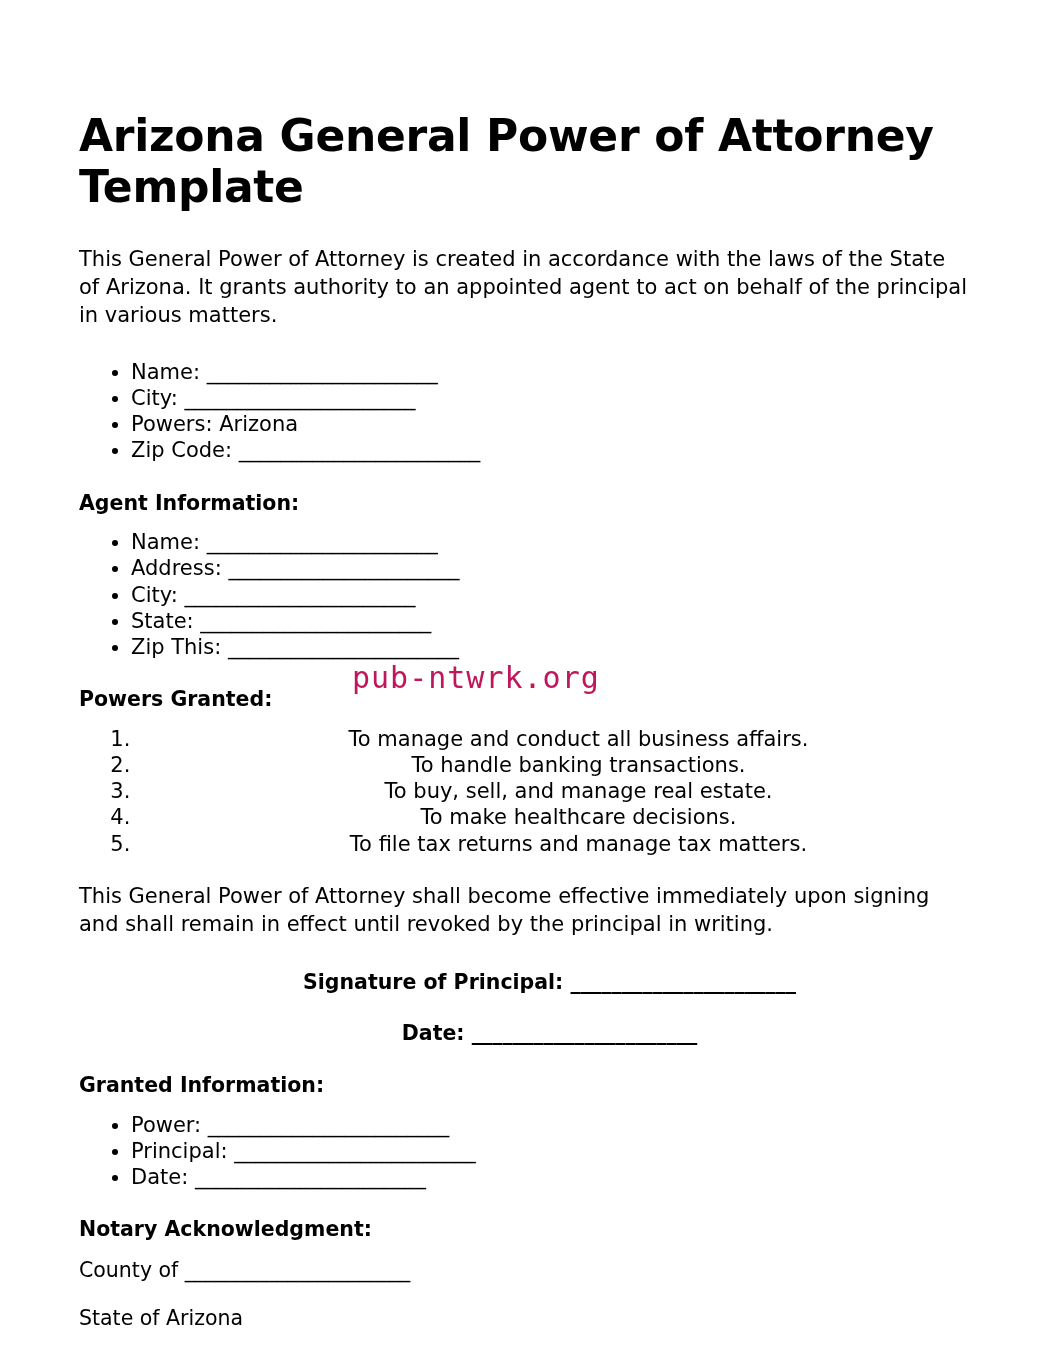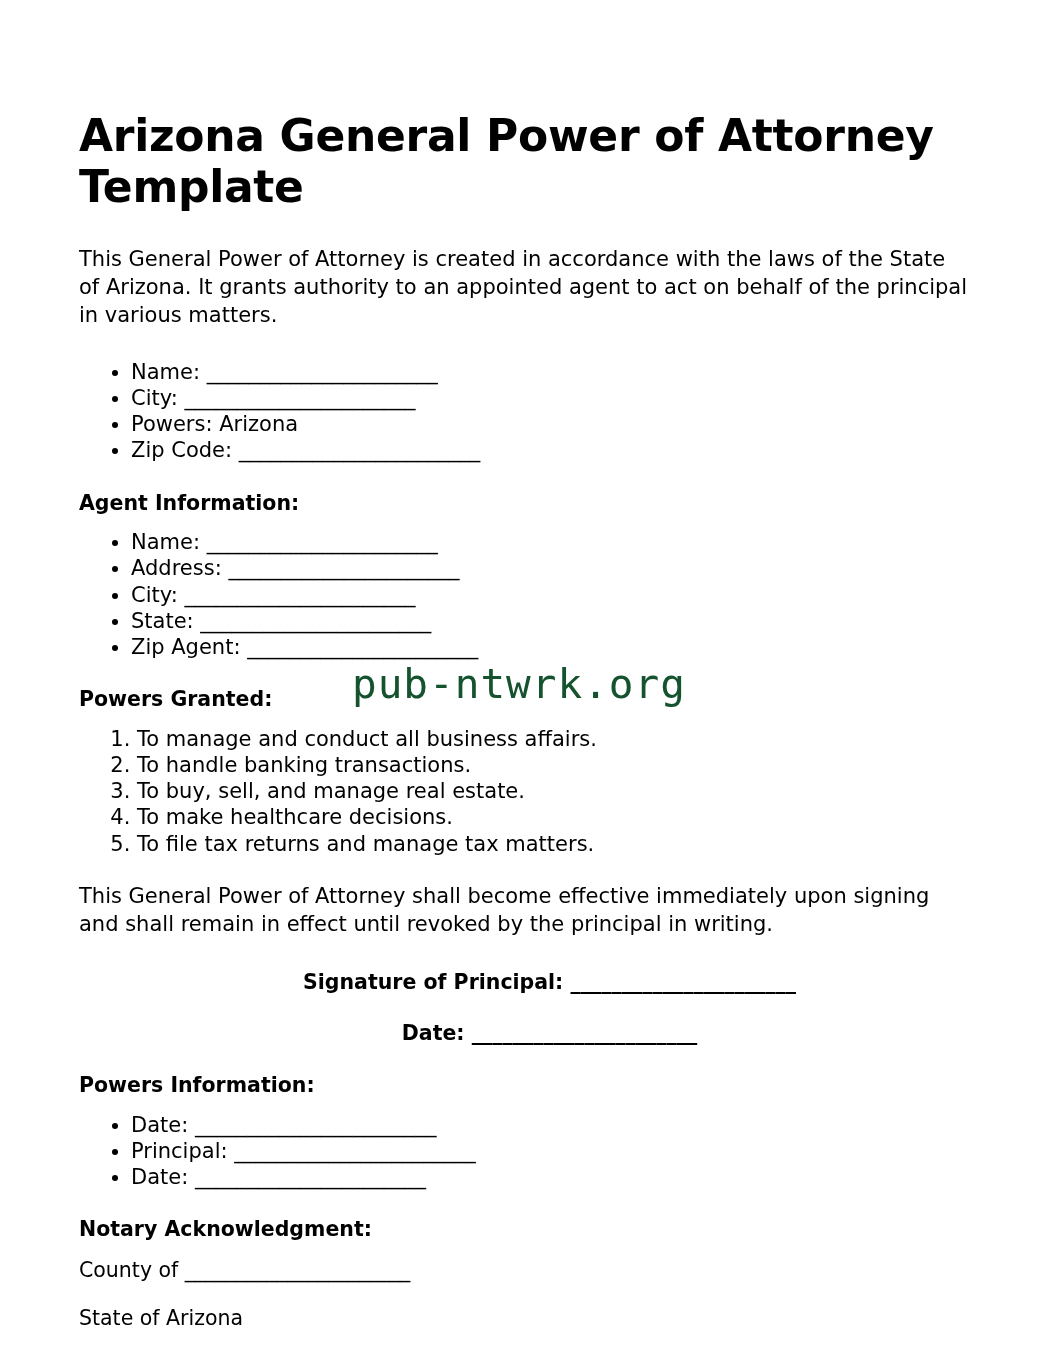--- a/index.html
+++ b/index.html
@@ -118,7 +118,7 @@
       <li>Address: ______________________</li>
       <li>City: ______________________</li>
       <li>State: ______________________</li>
-      <li>Zip Agent: ______________________</li>
+      <li>Zip This: ______________________</li>
     </ul>
 
     <h2 class="section-heading">Powers Granted:</h2>

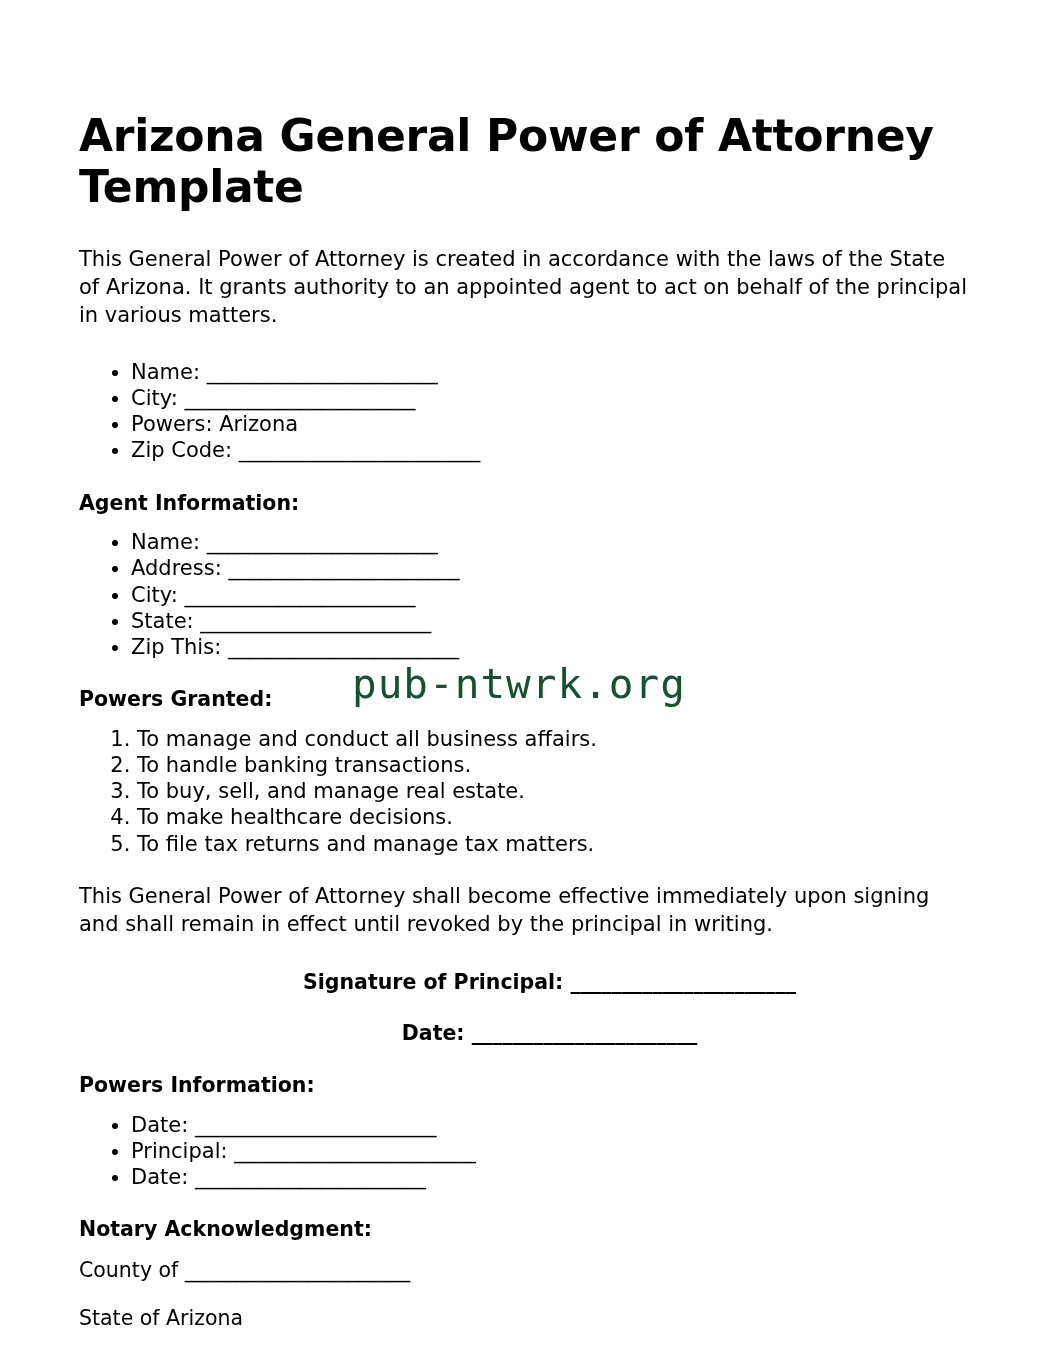--- a/index.html
+++ b/index.html
@@ -85,9 +85,9 @@
     top: 660px;
     z-index: 5;
     font-family: "DejaVu Sans Mono", monospace;
-    font-size: 41px;
+    font-size: 30px;
     letter-spacing: 1px;
-    color: #14532d;
+    color: #be185d;
     white-space: nowrap;
     pointer-events: none;
   }

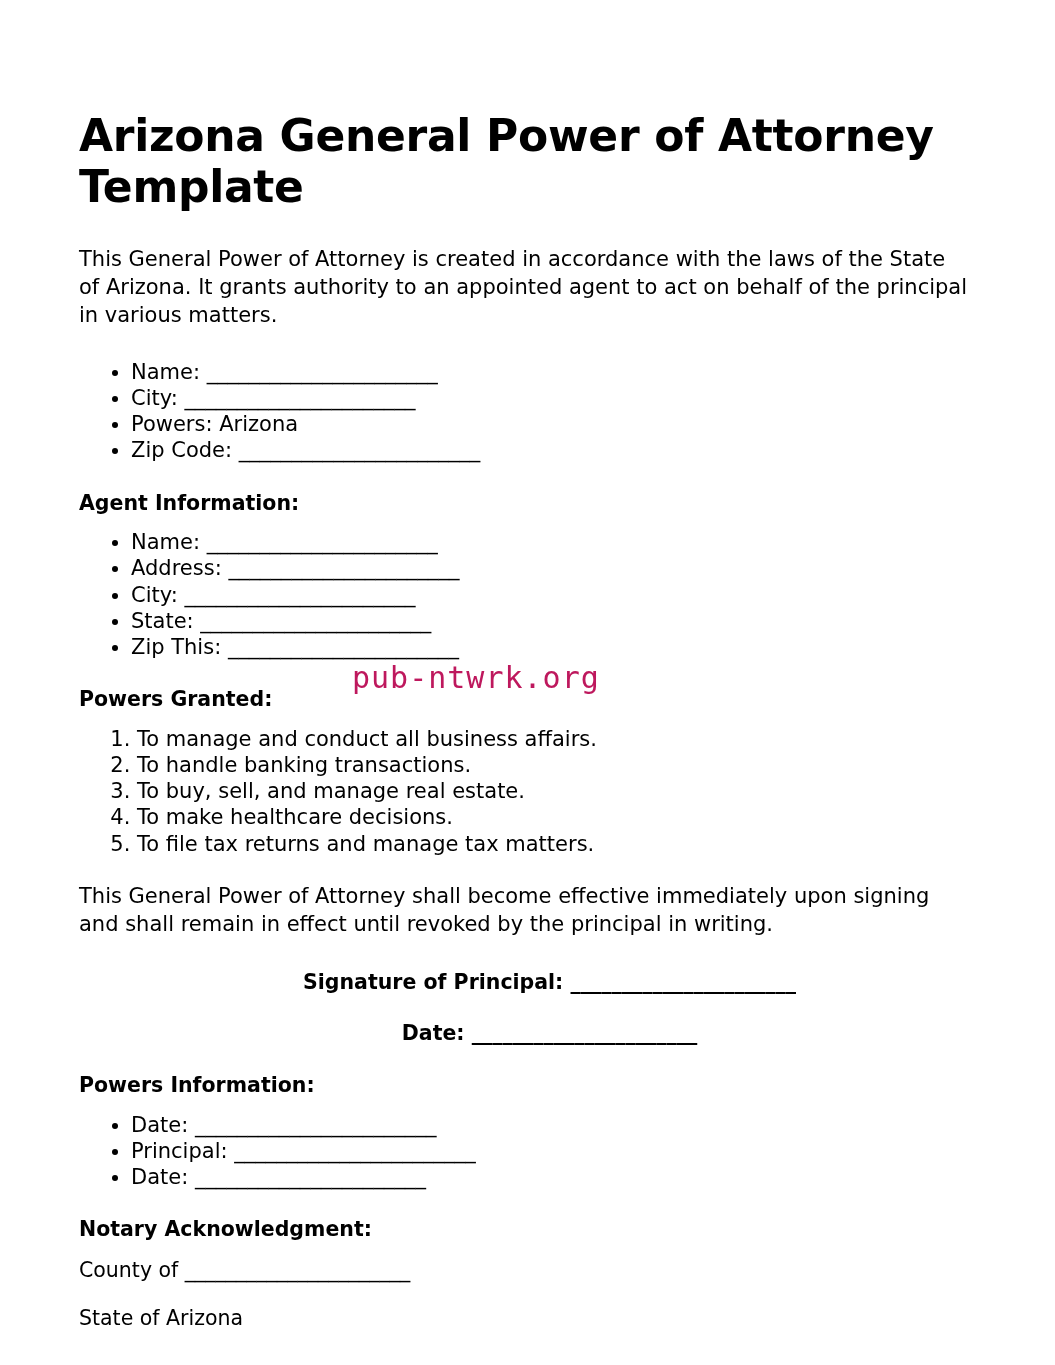--- a/index.html
+++ b/index.html
@@ -63,7 +63,7 @@
     color: #000;
     white-space: nowrap;
   }
-  ol.powers-list li { line-height: 1.2; margin-bottom: 1px; }
+  ol.powers-list li { line-height: 1.2; margin-bottom: 1px; text-align: center; }
   .sig-line {
     font-size: 20.5px;
     font-weight: bold;

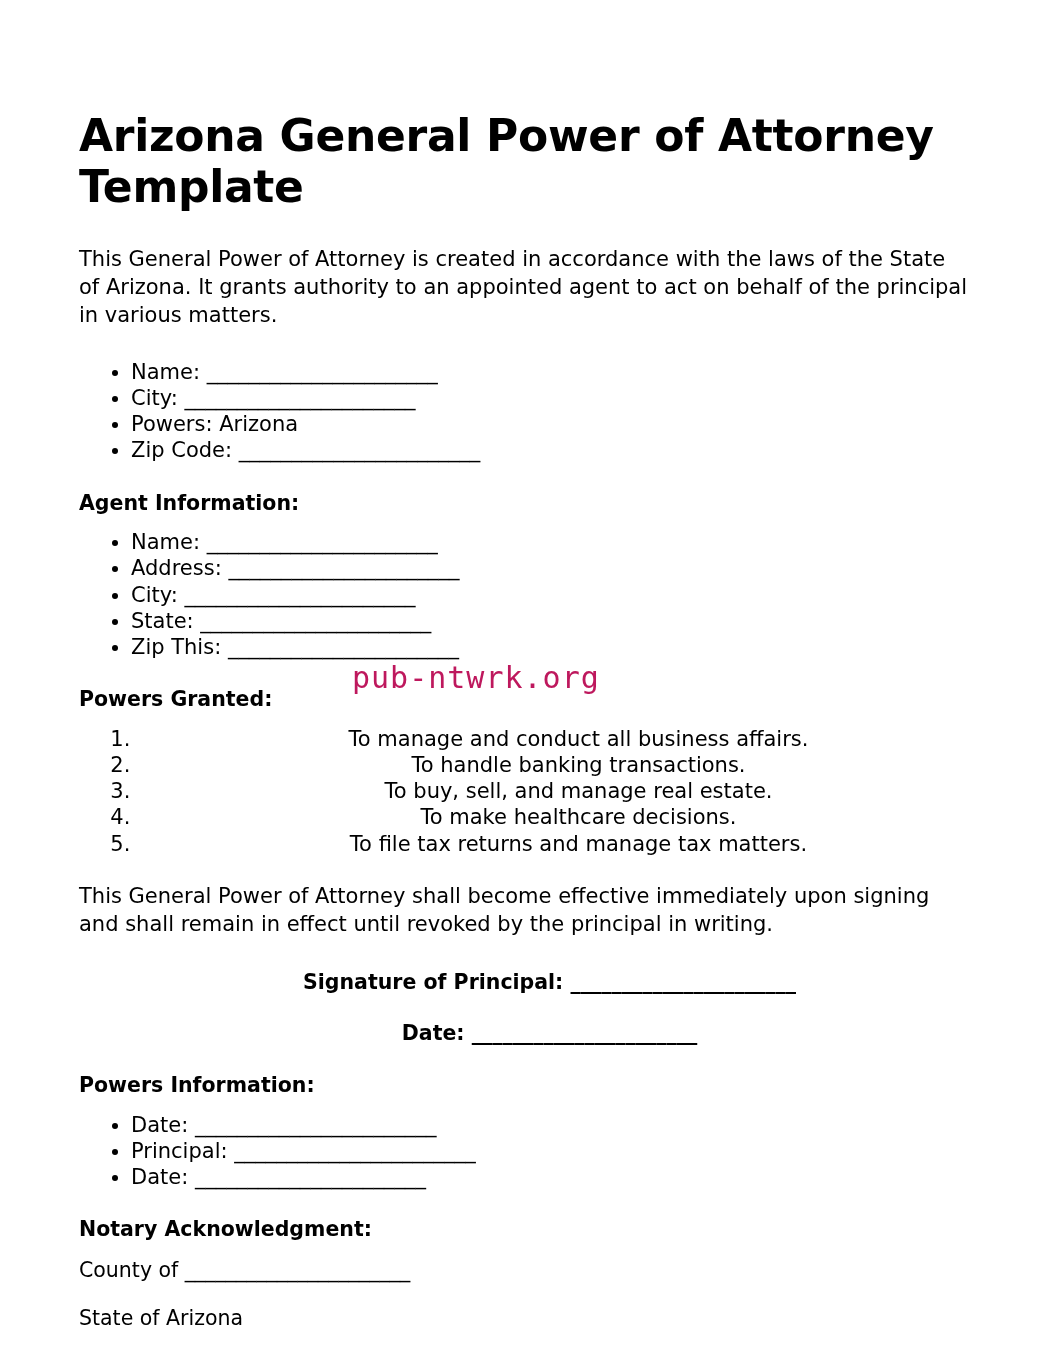--- a/index.html
+++ b/index.html
@@ -135,7 +135,7 @@
     <div class="sig-line">Signature of Principal: ______________________</div>
     <div class="sig-line">Date: ______________________</div>
 
-    <h2 class="section-heading">Powers Information:</h2>
+    <h2 class="section-heading">Granted Information:</h2>
     <ul class="field-list">
       <li>Date: _______________________</li>
       <li>Principal: _______________________</li>

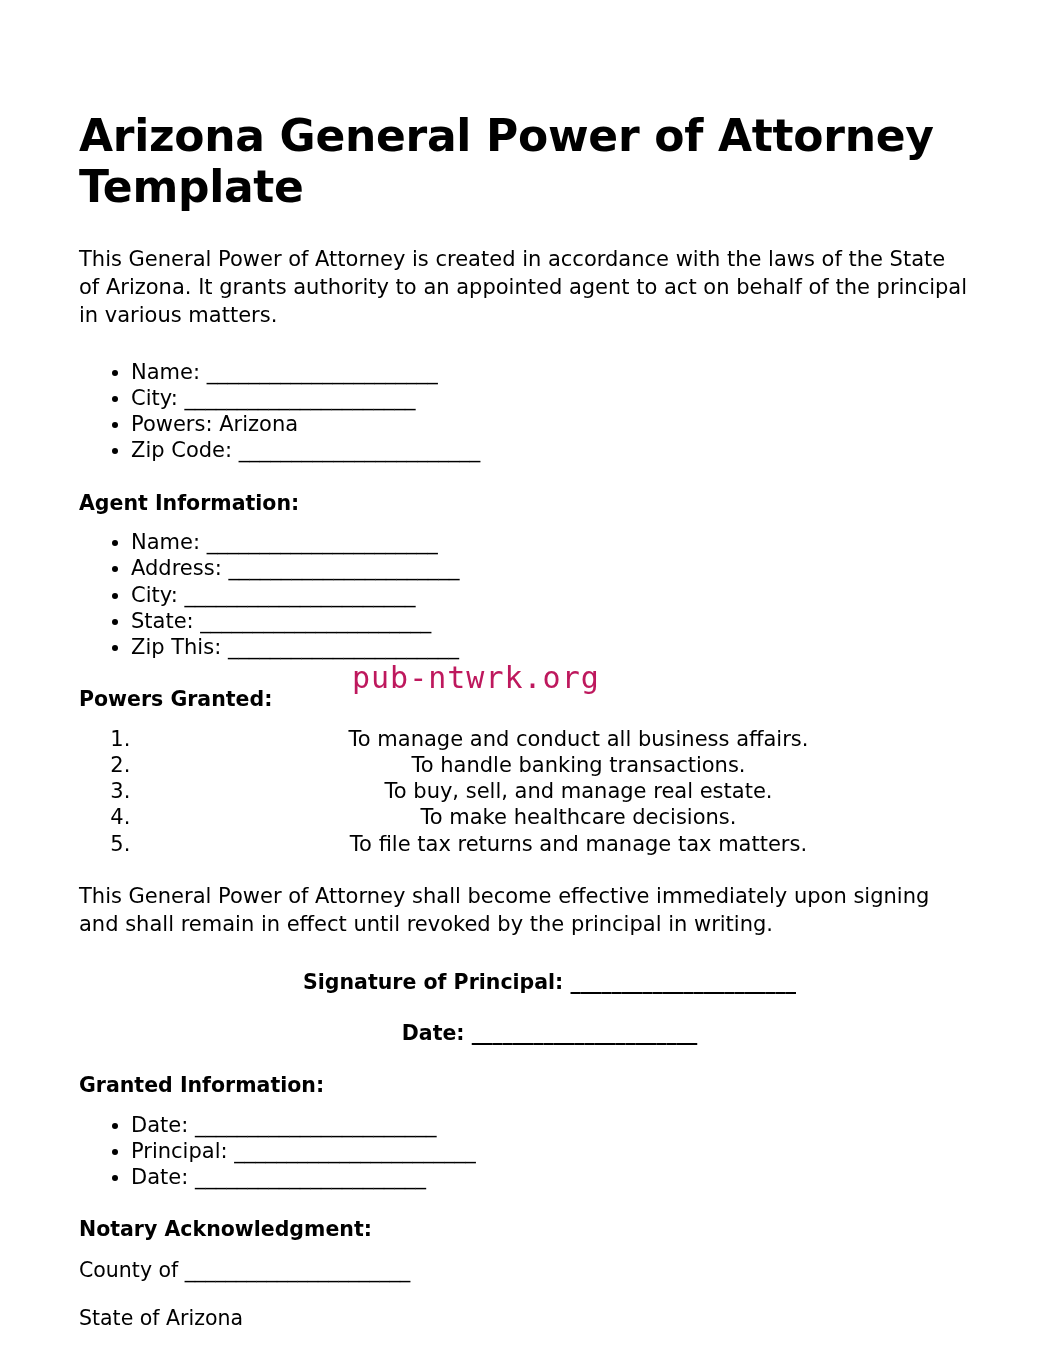--- a/index.html
+++ b/index.html
@@ -137,7 +137,7 @@
 
     <h2 class="section-heading">Granted Information:</h2>
     <ul class="field-list">
-      <li>Date: _______________________</li>
+      <li>Power: _______________________</li>
       <li>Principal: _______________________</li>
       <li>Date: ______________________</li>
     </ul>

